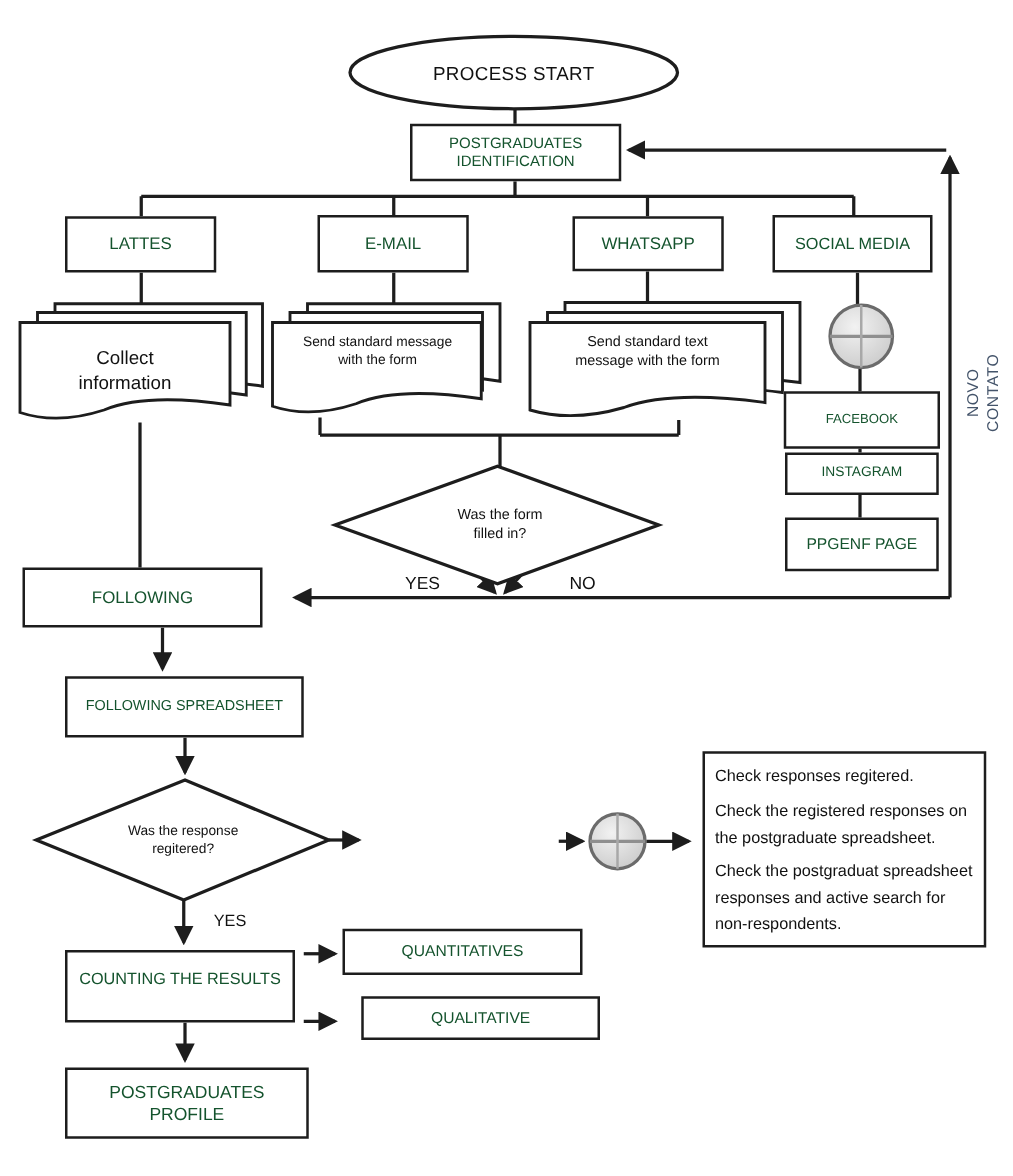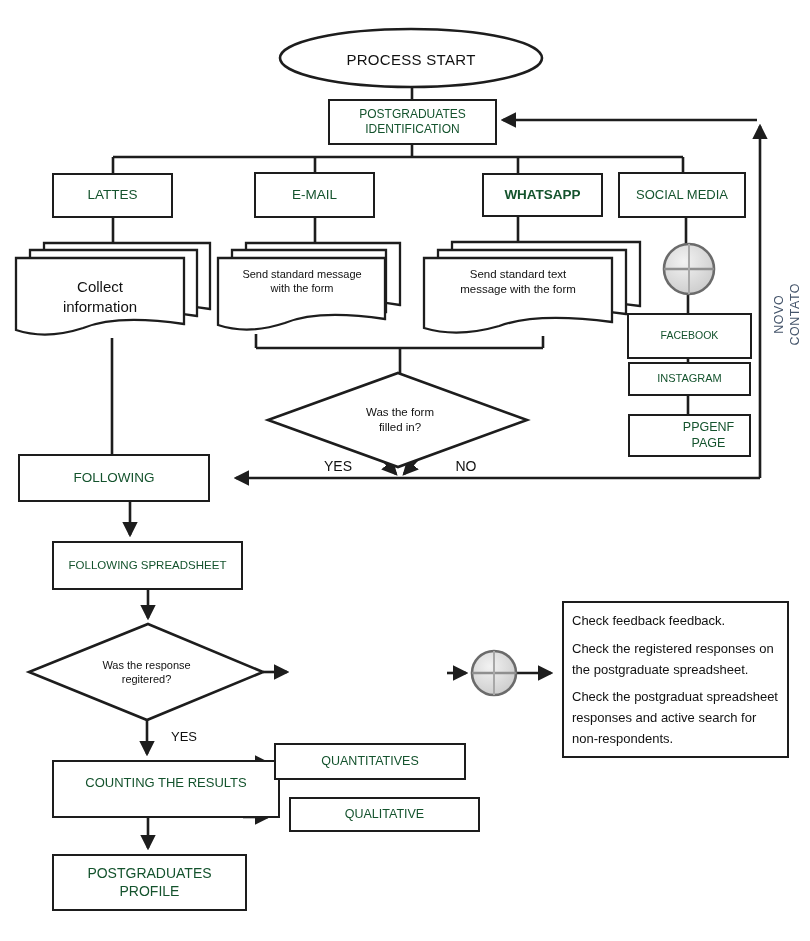--- a/index.html
+++ b/index.html
@@ -110,7 +110,7 @@
 
   <div class="box" style="left:52px;top:173px;width:121px;height:45px;font-size:13.5px;">LATTES</div>
   <div class="box" style="left:254px;top:172px;width:121px;height:46px;font-size:13.5px;">E-MAIL</div>
-  <div class="box" style="left:482px;top:173px;width:121px;height:44px;font-size:13.5px;font-weight:bold;">WHATSAPP</div>
+  <div class="box" style="left:458px;top:173px;width:121px;height:44px;font-size:13.5px;">WHATSAPP</div>
   <div class="box" style="left:618px;top:172px;width:128px;height:46px;font-size:13px;">SOCIAL MEDIA</div>
 
   <div class="lbl" style="left:30px;top:277px;width:140px;font-size:15px;line-height:1.35;">Collect

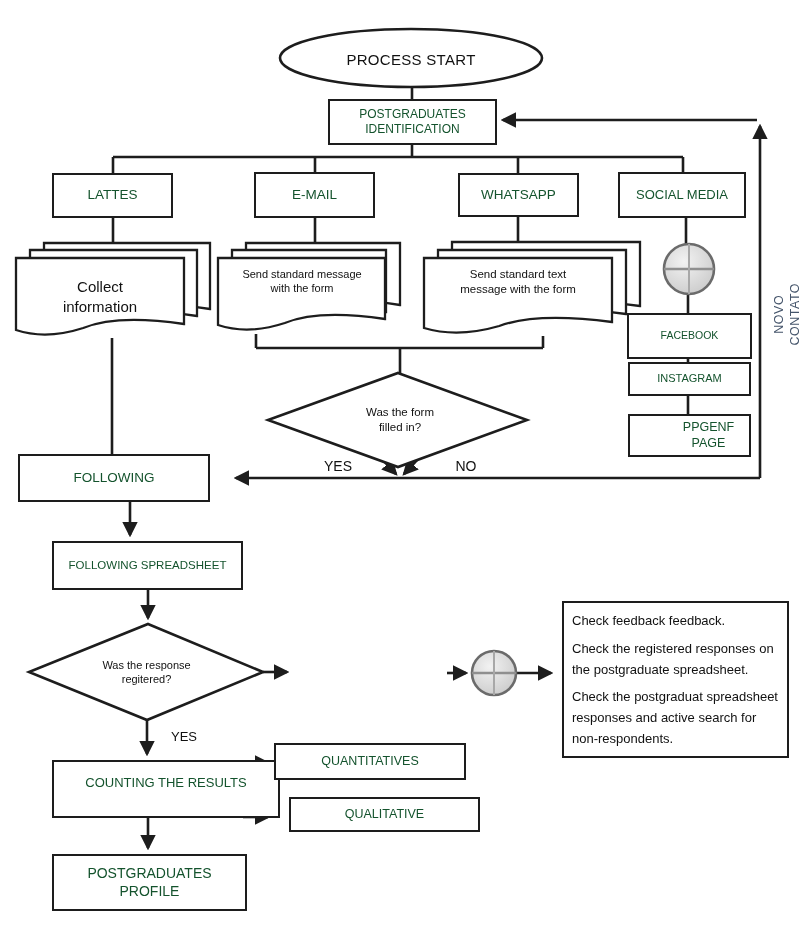--- a/index.html
+++ b/index.html
@@ -122,7 +122,7 @@
 
   <div class="box" style="left:627px;top:313px;width:125px;height:46px;font-size:10.5px;">FACEBOOK</div>
   <div class="box" style="left:628px;top:362px;width:123px;height:34px;font-size:11px;">INSTAGRAM</div>
-  <div class="box" style="left:628px;top:414px;width:123px;height:43px;font-size:12.5px;padding-left:38px;">PPGENF PAGE</div>
+  <div class="box" style="left:628px;top:414px;width:123px;height:43px;font-size:12.5px;">PPGENF PAGE</div>
 
   <div class="lbl rot" style="left:737px;top:298px;width:100px;font-size:12.5px;color:#44546a;">NOVO CONTATO</div>
 

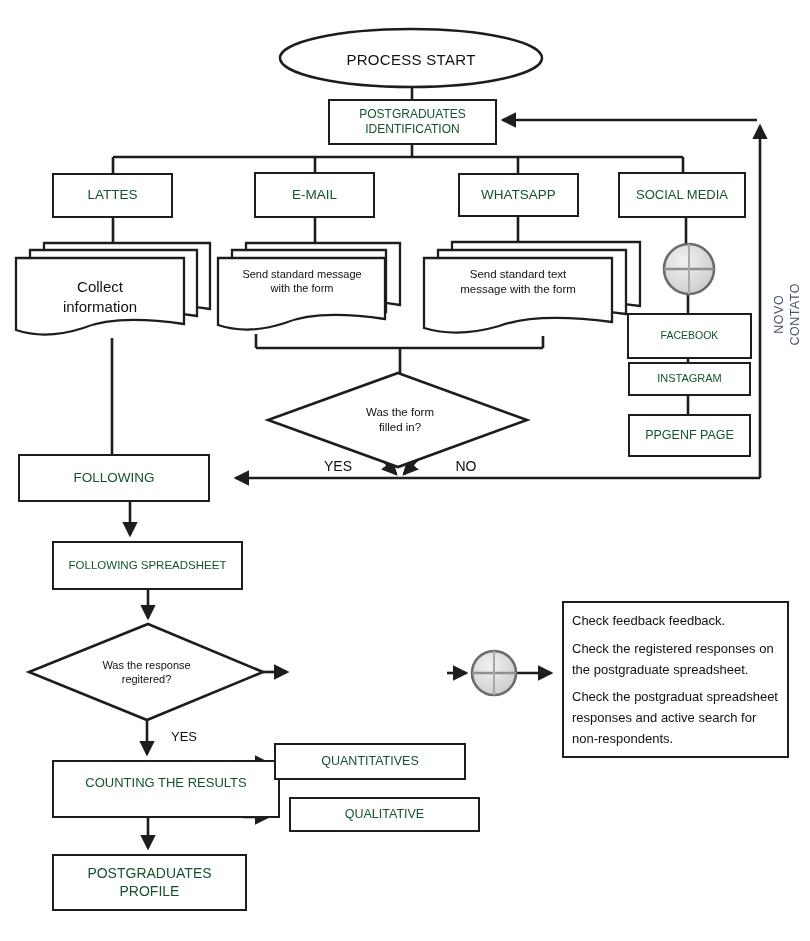--- a/index.html
+++ b/index.html
@@ -139,7 +139,7 @@
 
 
   <div class="notes" style="left:562px;top:601px;width:227px;height:157px;">
-    <p>Check feedback feedback.</p>
+    <p>Check responses regitered.</p>
     <p>Check the registered responses on the postgraduate spreadsheet.</p>
     <p>Check the postgraduat spreadsheet responses and active search for non-respondents.</p>
   </div>

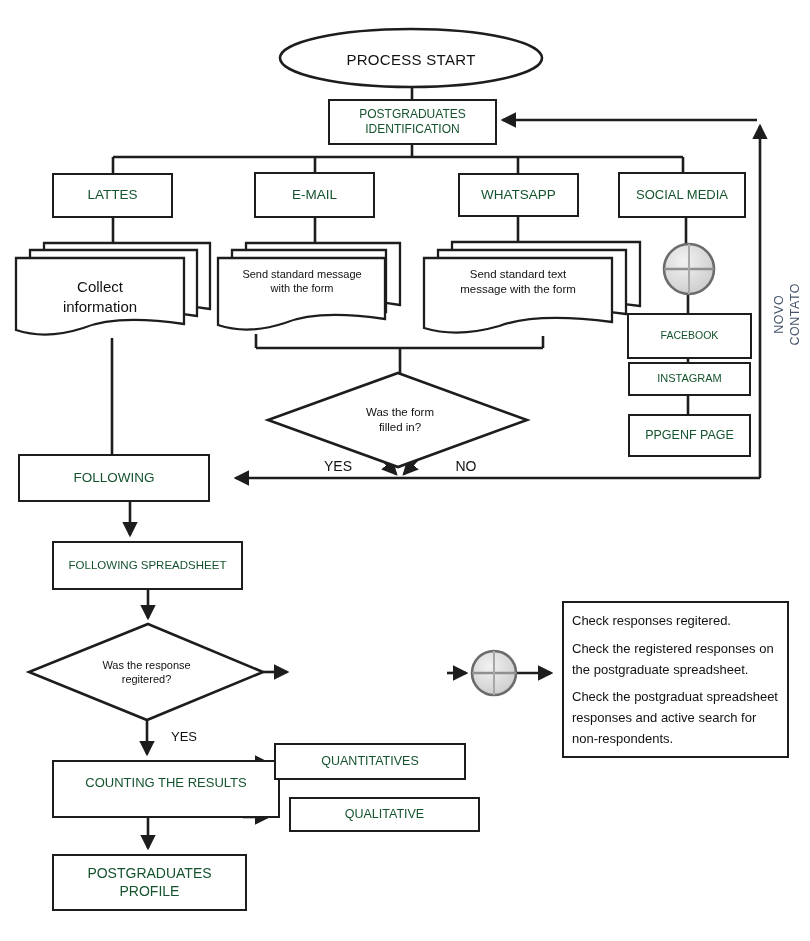--- a/index.html
+++ b/index.html
@@ -146,7 +146,7 @@
 
   <div class="lbl" style="left:166px;top:729px;width:36px;font-size:13px;">YES</div>
 
-  <div class="box" style="left:52px;top:760px;width:228px;height:58px;font-size:13px;padding-bottom:12px;">COUNTING THE RESULTS</div>
+  <div class="box" style="left:52px;top:760px;width:184px;height:58px;font-size:13px;padding-bottom:12px;">COUNTING THE RESULTS</div>
   <div class="box" style="left:274px;top:743px;width:192px;height:37px;font-size:12.5px;">QUANTITATIVES</div>
   <div class="box" style="left:289px;top:797px;width:191px;height:35px;font-size:12.5px;">QUALITATIVE</div>
   <div class="box" style="left:52px;top:854px;width:195px;height:57px;font-size:14px;">POSTGRADUATES

